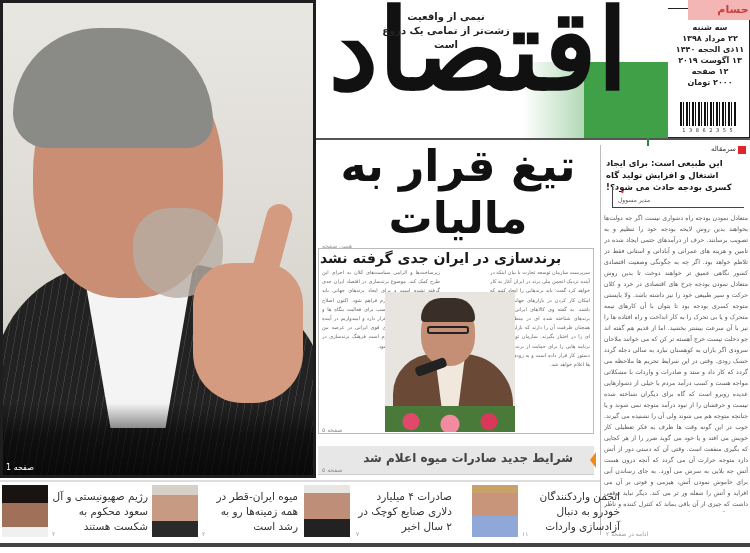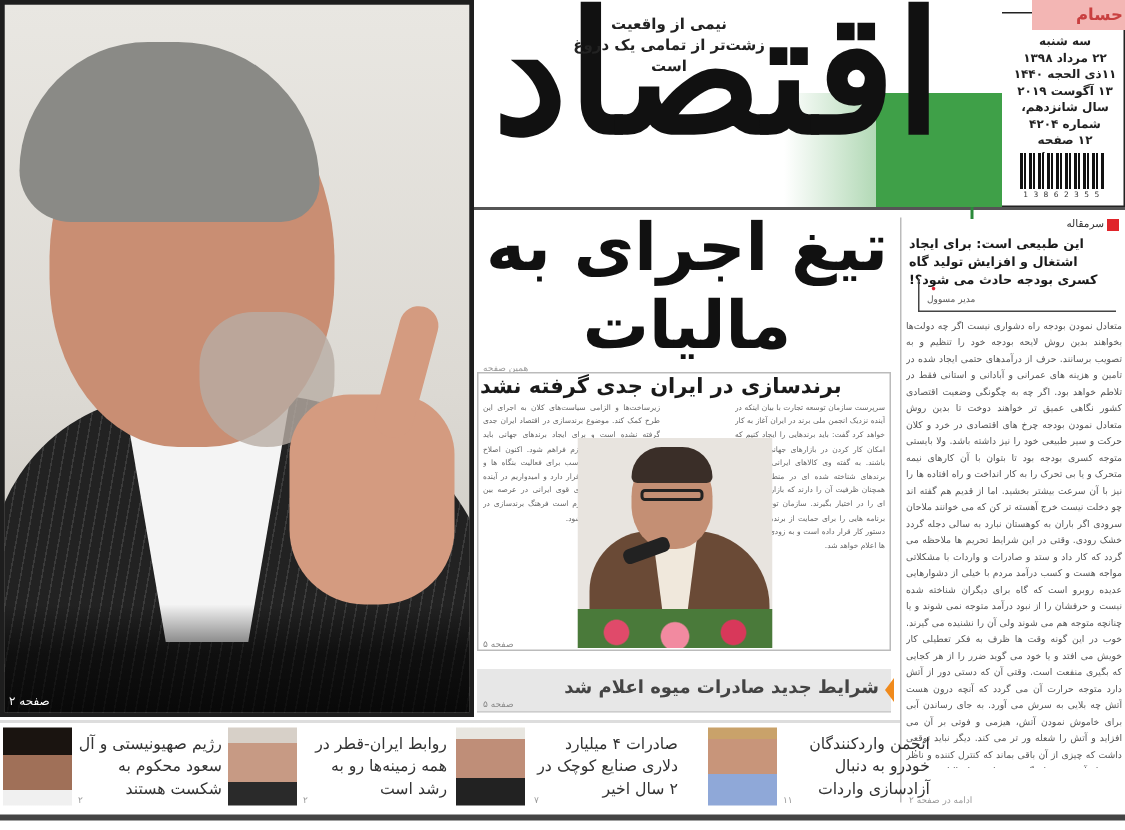--- a/index.html
+++ b/index.html
@@ -174,7 +174,6 @@
   <div>۲۲ مرداد ۱۳۹۸</div>
   <div>۱۱ذی الحجه ۱۴۴۰</div>
   <div>۱۳ آگوست ۲۰۱۹</div>
-  <div>سال شانزدهم، شماره ۴۲۰۴</div>
   <div>۱۲ صفحه</div>
   <div>۲۰۰۰ تومان</div>
 </div>

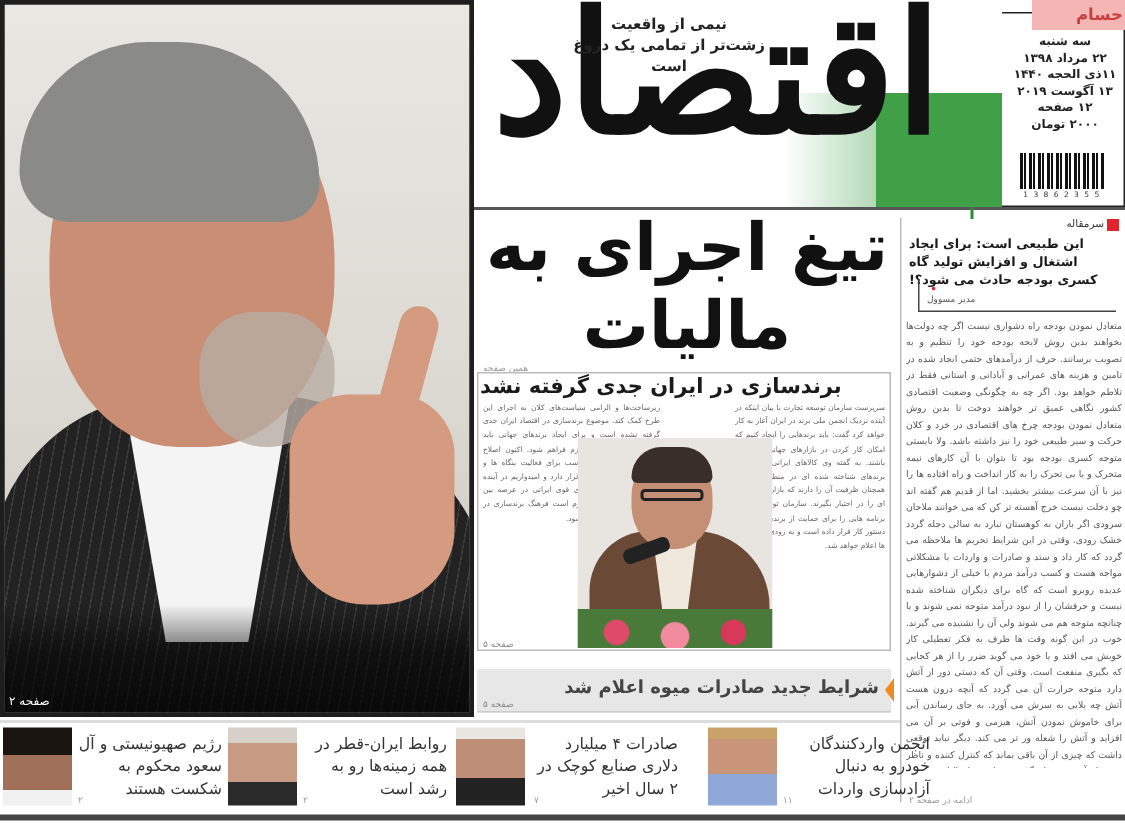--- a/index.html
+++ b/index.html
@@ -183,7 +183,7 @@
 <div class="rule-top"></div>
 
 <div class="headline rtl">
-  <div>تیغ اجرای به مالیات</div>
+  <div>تیغ قرار به مالیات</div>
   <div>بر عایدی مسکن</div>
 </div>
 <div class="byline-small rtl">همین صفحه</div>

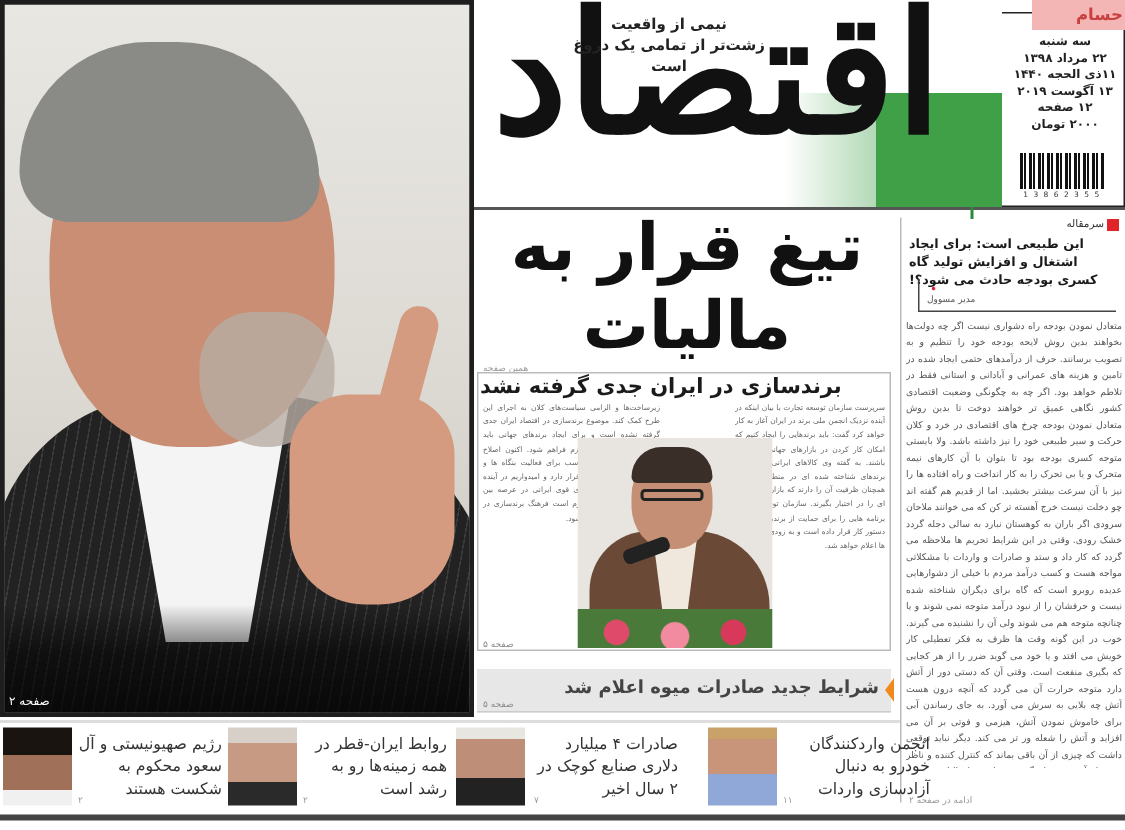--- a/index.html
+++ b/index.html
@@ -111,7 +111,7 @@
     position:absolute; left:318px; top:446px; width:276px; height:28px; background:#e7e7e7; border-bottom:1px solid #ccc;
   }
   .brief-marker { position:absolute; left:590px; top:452px; width:6px; height:16px; background:#f08a1c; clip-path:polygon(100% 0,0 50%,100% 100%); }
-  .brief-title { position:absolute; left:330px; top:451px; width:256px; font-size:12px; font-weight:bold; color:#444; }
+  .brief-title { position:absolute; left:317px; top:451px; width:256px; font-size:12px; font-weight:bold; color:#444; }
   .brief-page { position:absolute; left:322px; top:466px; font-size:6px; color:#888; }
   .ed-sep { position:absolute; left:600px; top:145px; width:1px; height:390px; background:#bbb; }
   .ed-tag-square { position:absolute; left:738px; top:146px; width:8px; height:8px; background:#e0242a; }

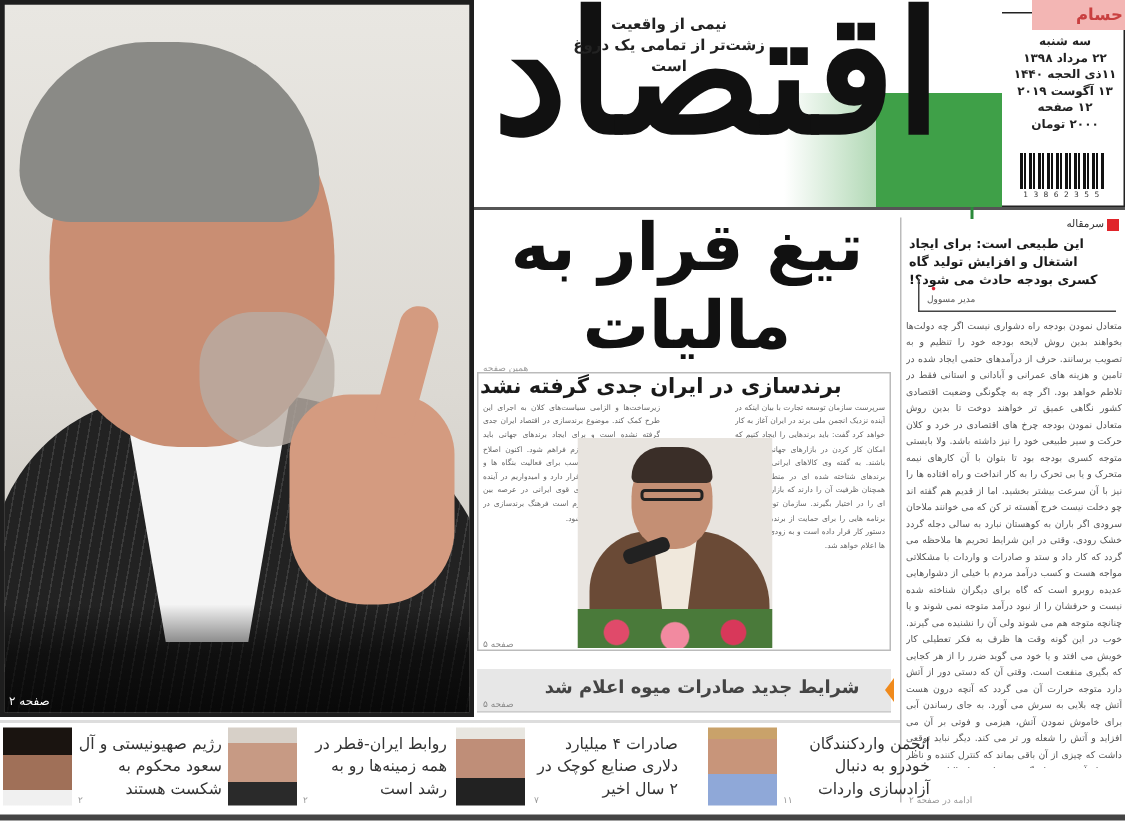--- a/index.html
+++ b/index.html
@@ -153,7 +153,7 @@
 </div>
 <div class="cap-kicker rtl">معاون اول رییس جمهور:</div>
 <div class="cap-title rtl">ثبات و امنیت تنگه هرمز خط قرمز ایران است</div>
-<div class="cap-page rtl">صفحه ۲</div>
+<div class="cap-page rtl">صفحه 1</div>
 
 <div class="masthead">
   <div class="green-slab2"></div>

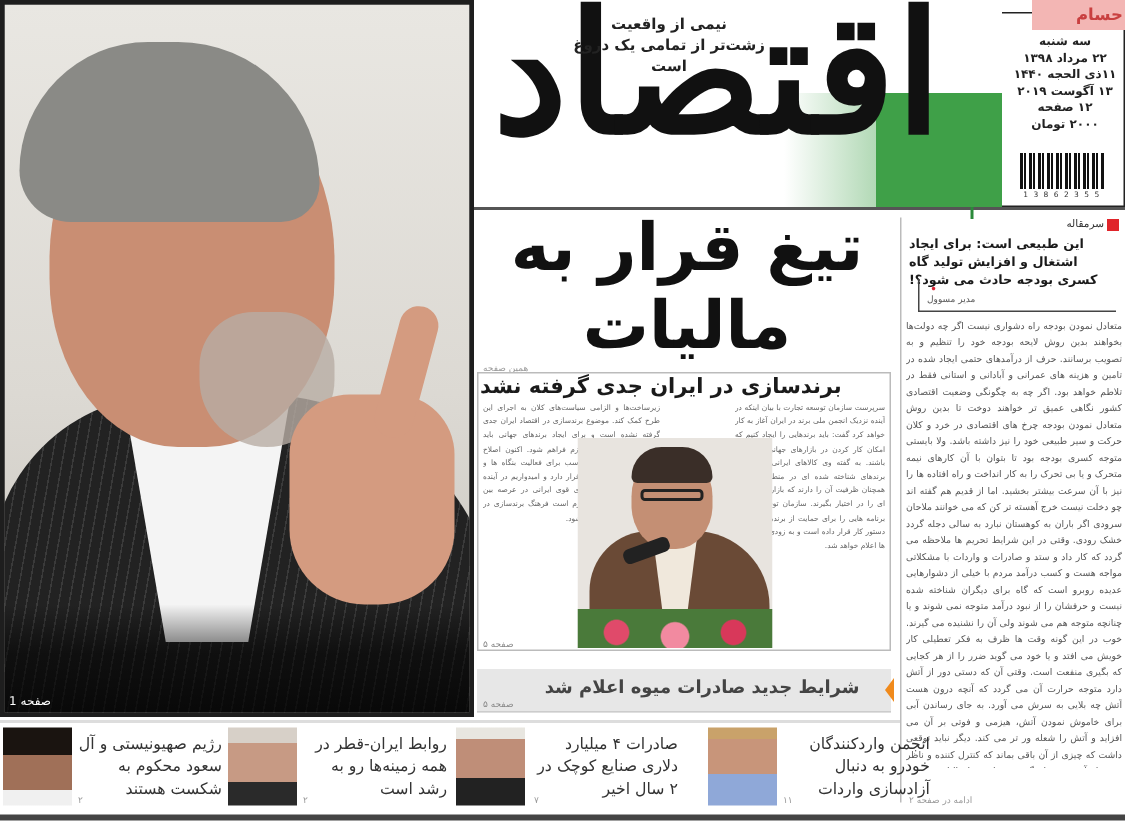--- a/index.html
+++ b/index.html
@@ -236,7 +236,7 @@
 
 <div class="teaser" style="left:152px;">
   <div class="thumb t-bg2" style="left:0;"></div>
-  <div class="ttl rtl" style="left:50px;width:96px;">روابط ایران-قطر در همه زمینه‌ها رو به رشد است</div>
+  <div class="ttl rtl" style="left:50px;width:96px;">میوه ایران-قطر در همه زمینه‌ها رو به رشد است</div>
   <div class="ico" style="left:50px;">۲</div>
 </div>
 

